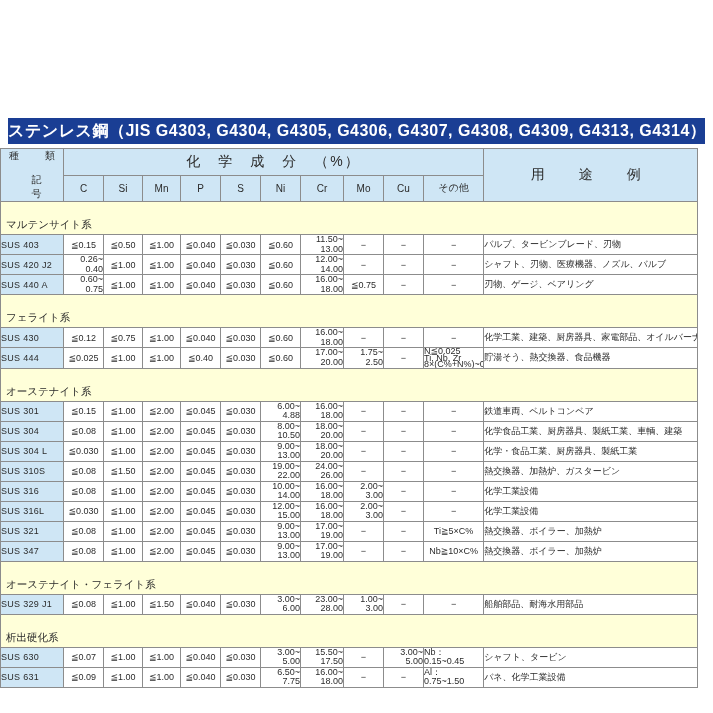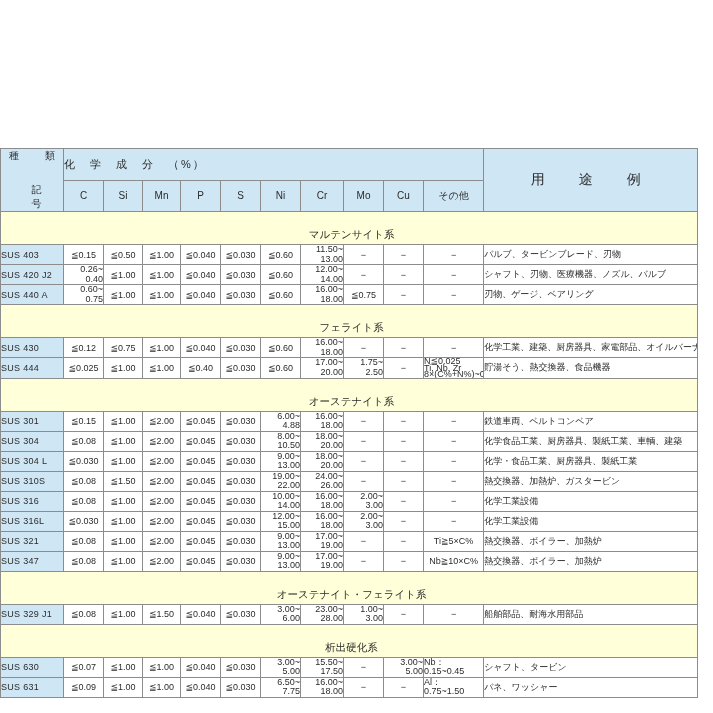--- a/index.html
+++ b/index.html
@@ -57,6 +57,7 @@
 
 <div class="page">
 
+  <div class="title-bar">ステンレス鋼（JIS G4303, G4304, G4305, G4306, G4307, G4308, G4309, G4313, G4314）</div>
 
   <table class="steel">
     <colgroup>

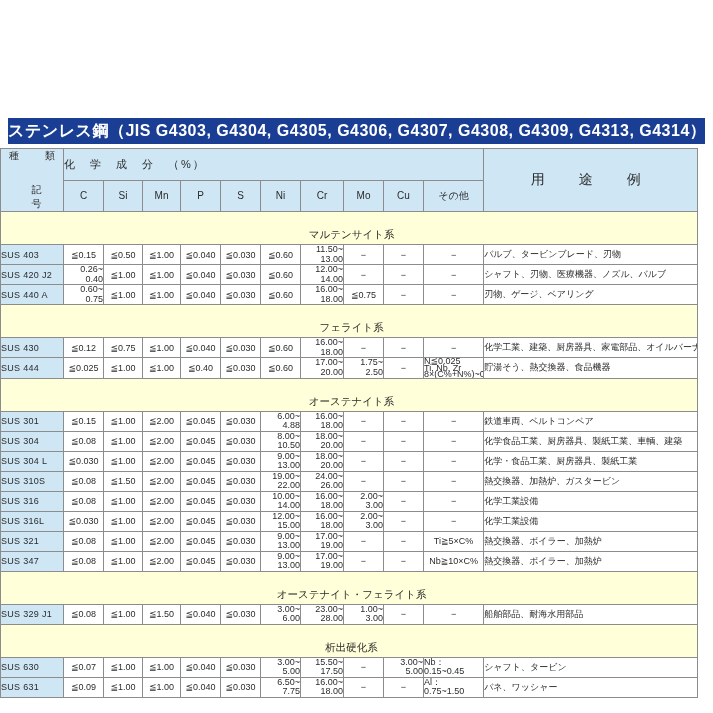--- a/index.html
+++ b/index.html
@@ -33,7 +33,7 @@
   th.type-head{height:48px;font-size:10px;}
   th.type-head .tline{display:flex;justify-content:center;letter-spacing:8px;padding-left:8px;}
   th.type-head .tline+.tline{margin-top:20px;padding-left:17px;}
-  th.chem-head{height:24px;font-size:11px;letter-spacing:2px;text-align:left;}
+  th.chem-head{height:24px;font-size:14px;letter-spacing:2px;text-align:center;}
   th.usage-head{font-size:14px;letter-spacing:10px;padding-left:10px;}
   th.el-head{height:24px;font-size:10px;text-align:center;}
   tr.section-row td{

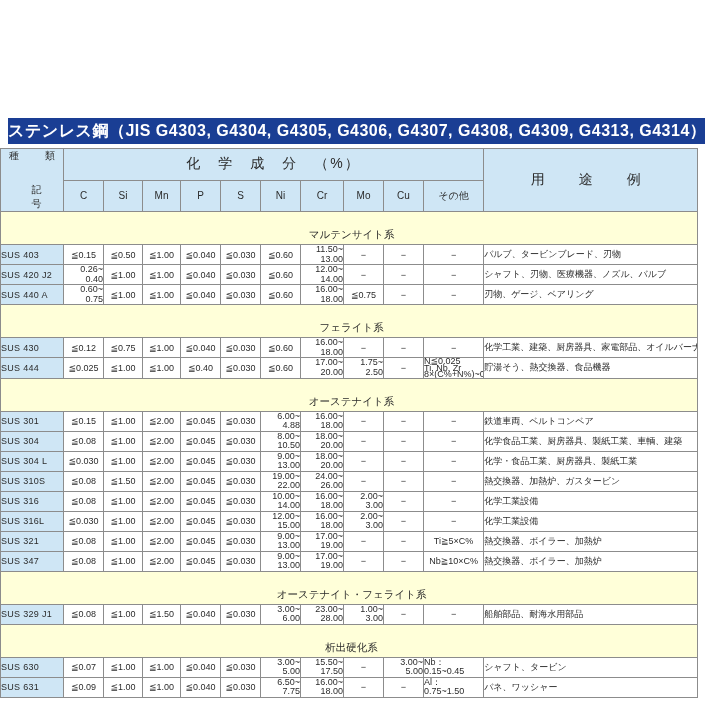--- a/index.html
+++ b/index.html
@@ -32,7 +32,7 @@
   thead th{background:var(--blue-cell);font-weight:normal;}
   th.type-head{height:48px;font-size:10px;}
   th.type-head .tline{display:flex;justify-content:center;letter-spacing:8px;padding-left:8px;}
-  th.type-head .tline+.tline{margin-top:20px;padding-left:17px;}
+  th.type-head .tline+.tline{margin-top:10px;padding-left:17px;}
   th.chem-head{height:24px;font-size:14px;letter-spacing:2px;text-align:center;}
   th.usage-head{font-size:14px;letter-spacing:10px;padding-left:10px;}
   th.el-head{height:24px;font-size:10px;text-align:center;}

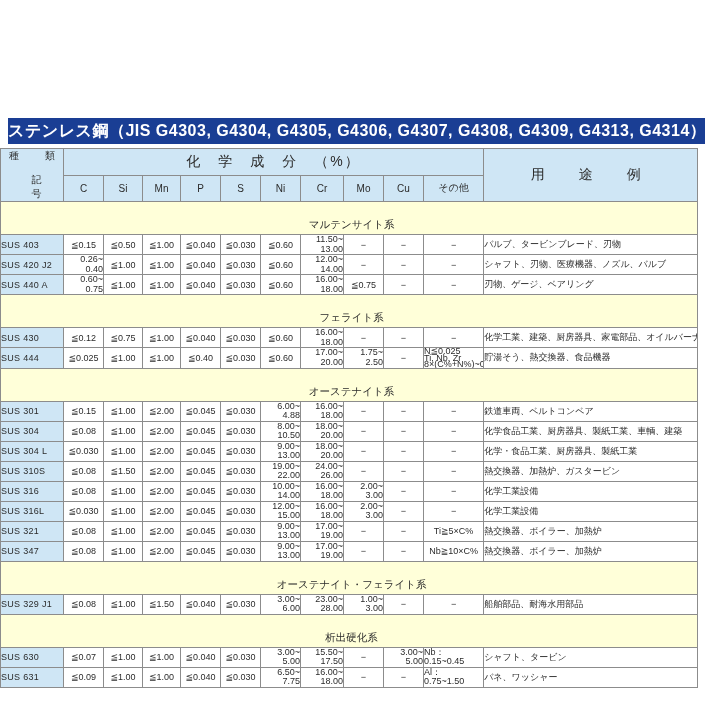--- a/index.html
+++ b/index.html
@@ -38,7 +38,7 @@
   th.el-head{height:24px;font-size:10px;text-align:center;}
   tr.section-row td{
     background:var(--yellow-cell);height:33px;
-    font-size:10.5px;text-align:center;padding:14px 0 0 5px;
+    font-size:10.5px;text-align:left;padding:14px 0 0 5px;
   }
   tr.data-row td{height:20px;font-size:9px;background:#ffffff;}
   td.code-cell{

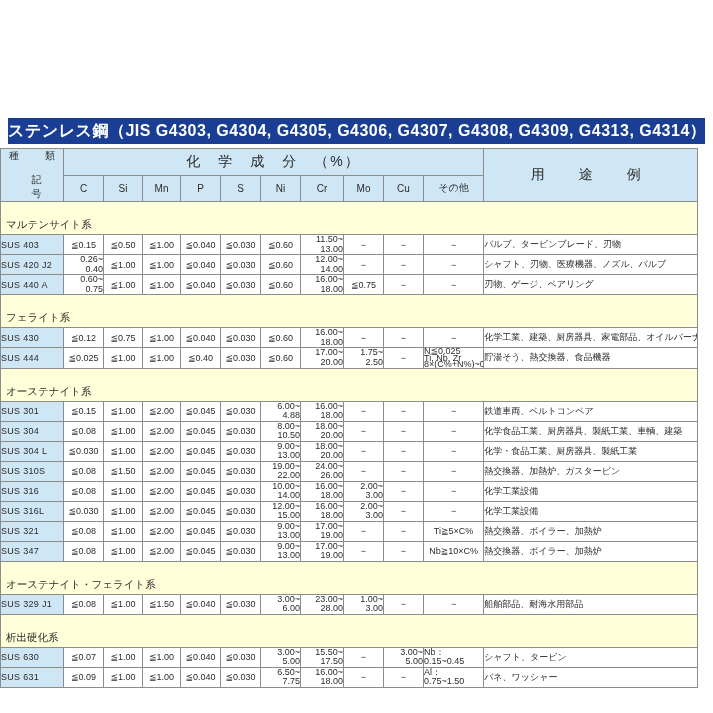--- a/index.html
+++ b/index.html
@@ -446,7 +446,7 @@
             <div>Al：</div>
             <div>0.75~1.50</div>
           </td>
-          <td class="usage-cell">バネ、ワッシャー</td>
+          <td class="usage-cell">バネ、化学工業設備</td>
         </tr>
       </tbody>
   </table>

